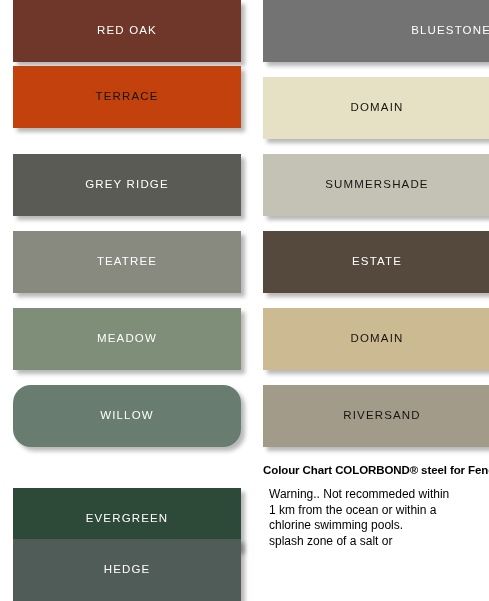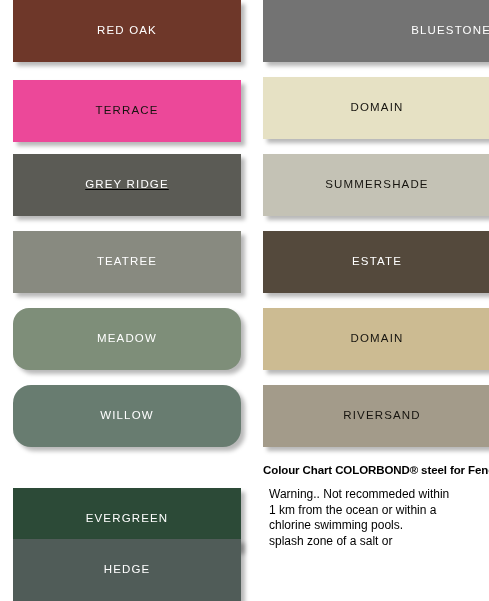--- a/index.html
+++ b/index.html
@@ -94,7 +94,7 @@
       <div class="swatch" style="top: 0px; background-color: rgb(110, 55, 41);">
         <span class="swatch-label on-dark">RED OAK</span>
       </div>
-      <div class="swatch" style="top: 80px; background-color: #ec4899;">
+      <div class="swatch" style="top: 66px; background-color: #c2410c;">
         <span class="swatch-label on-light">TERRACE</span>
       </div>
       <div class="swatch" style="top: 154px; background-color: rgb(91, 91, 85); text-decoration: underline;">

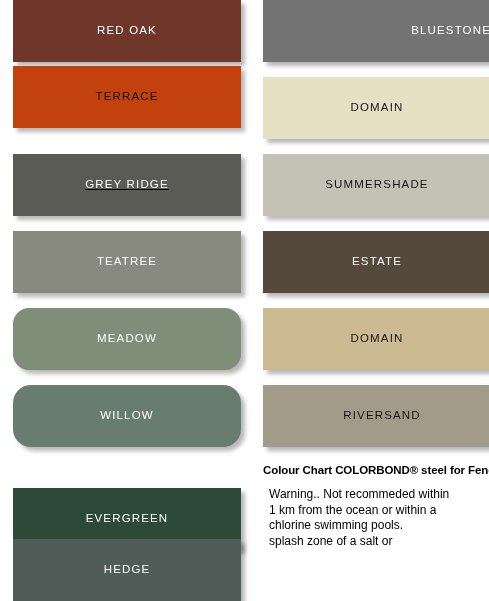--- a/index.html
+++ b/index.html
@@ -97,7 +97,7 @@
       <div class="swatch" style="top: 66px; background-color: #c2410c;">
         <span class="swatch-label on-light">TERRACE</span>
       </div>
-      <div class="swatch" style="top: 154px; background-color: rgb(91, 91, 85); text-decoration: underline;">
+      <div class="swatch" style="top: 154px; background-color: rgb(91, 91, 85);">
         <span class="swatch-label on-dark">GREY RIDGE</span>
       </div>
       <div class="swatch" style="top: 231px; background-color: rgb(136, 138, 128);">

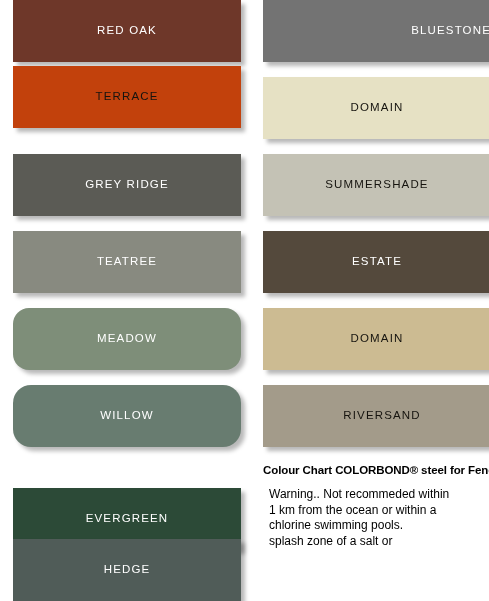--- a/index.html
+++ b/index.html
@@ -103,7 +103,7 @@
       <div class="swatch" style="top: 231px; background-color: rgb(136, 138, 128);">
         <span class="swatch-label on-dark">TEATREE</span>
       </div>
-      <div class="swatch" style="top: 308px; background-color: rgb(126, 142, 121); border-radius: 16px;">
+      <div class="swatch" style="top: 308px; background-color: rgb(126, 142, 121);">
         <span class="swatch-label on-dark">MEADOW</span>
       </div>
       <div class="swatch" style="top: 385px; background-color: rgb(104, 124, 112); border-radius: 18px;">

